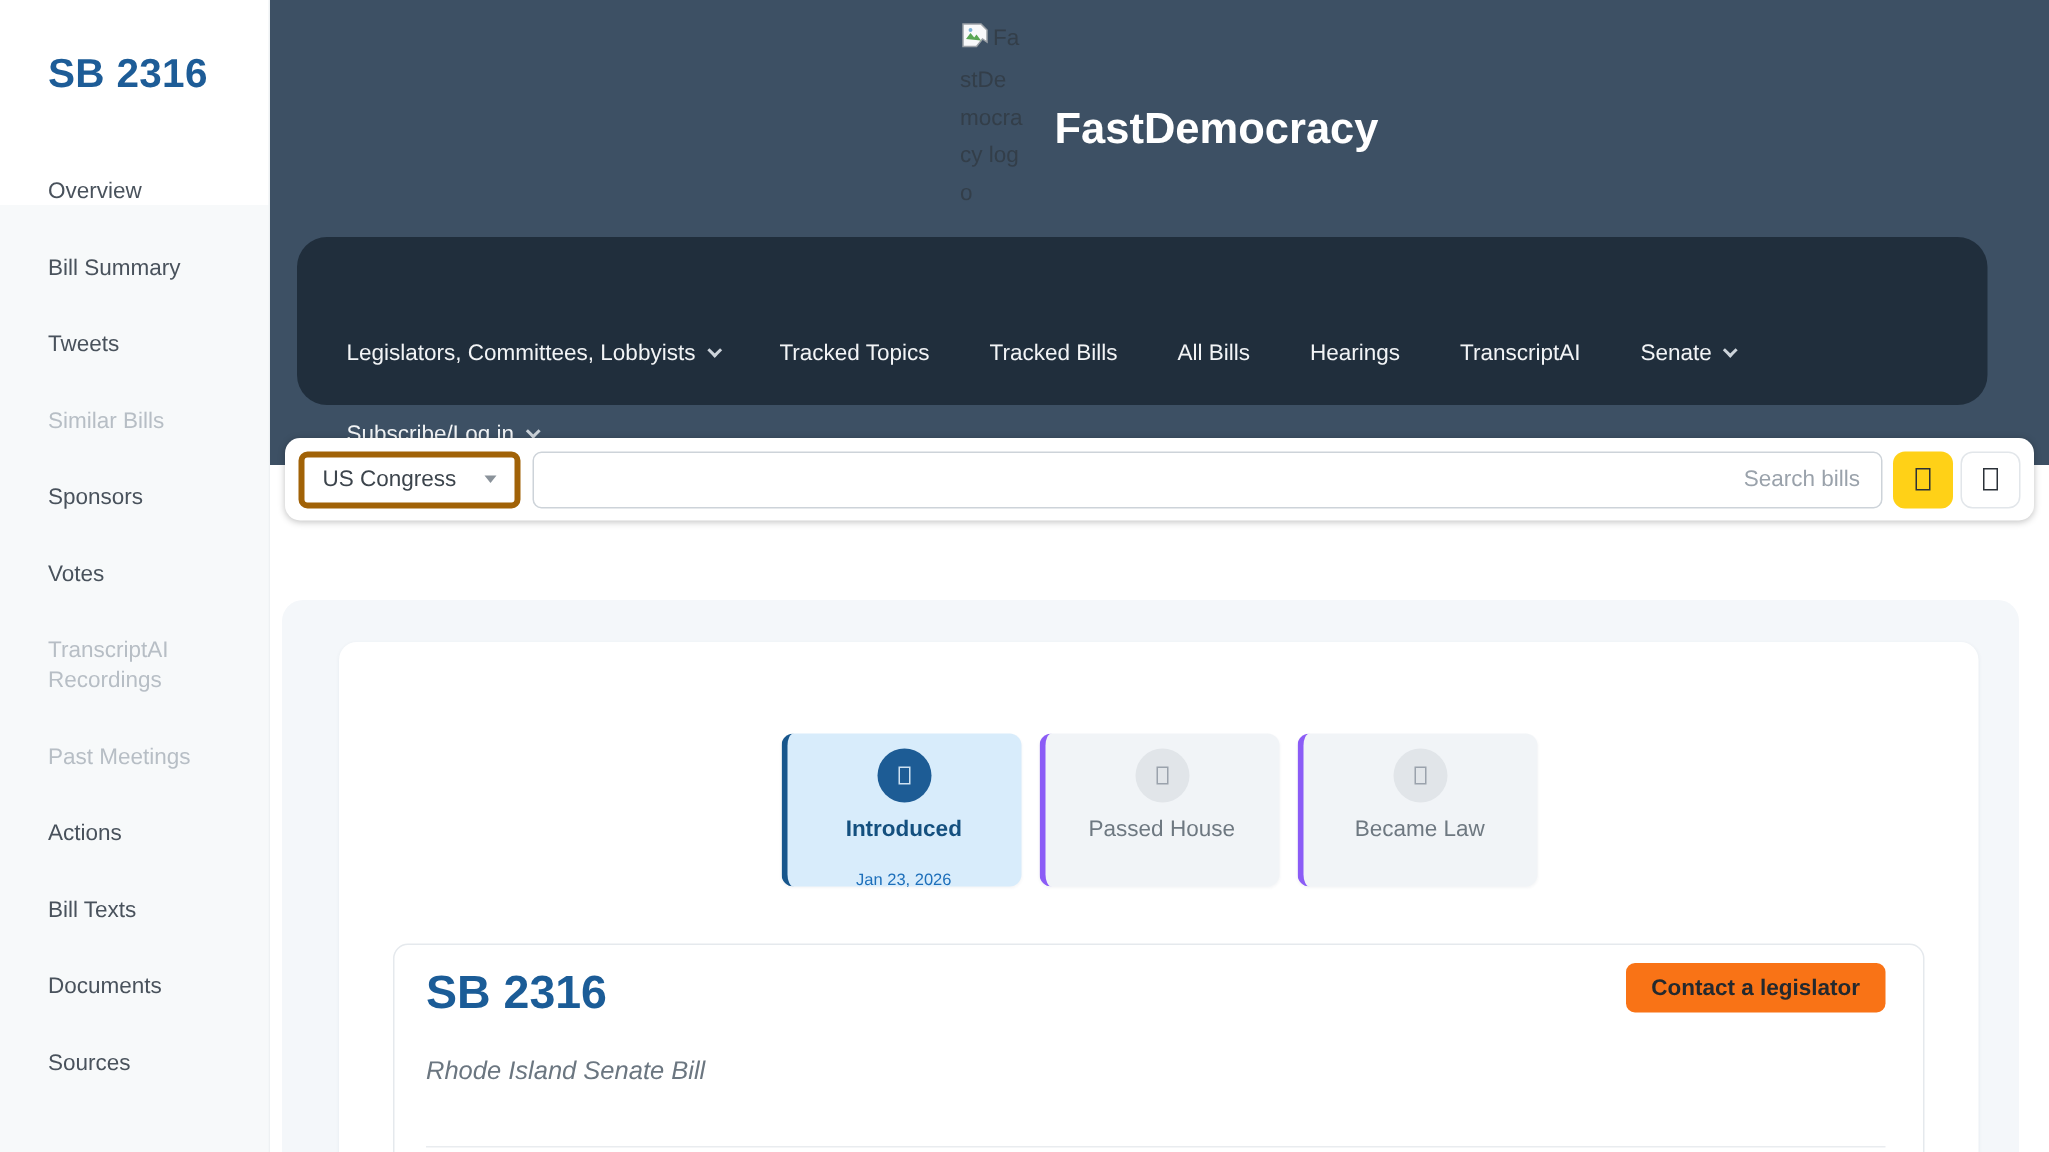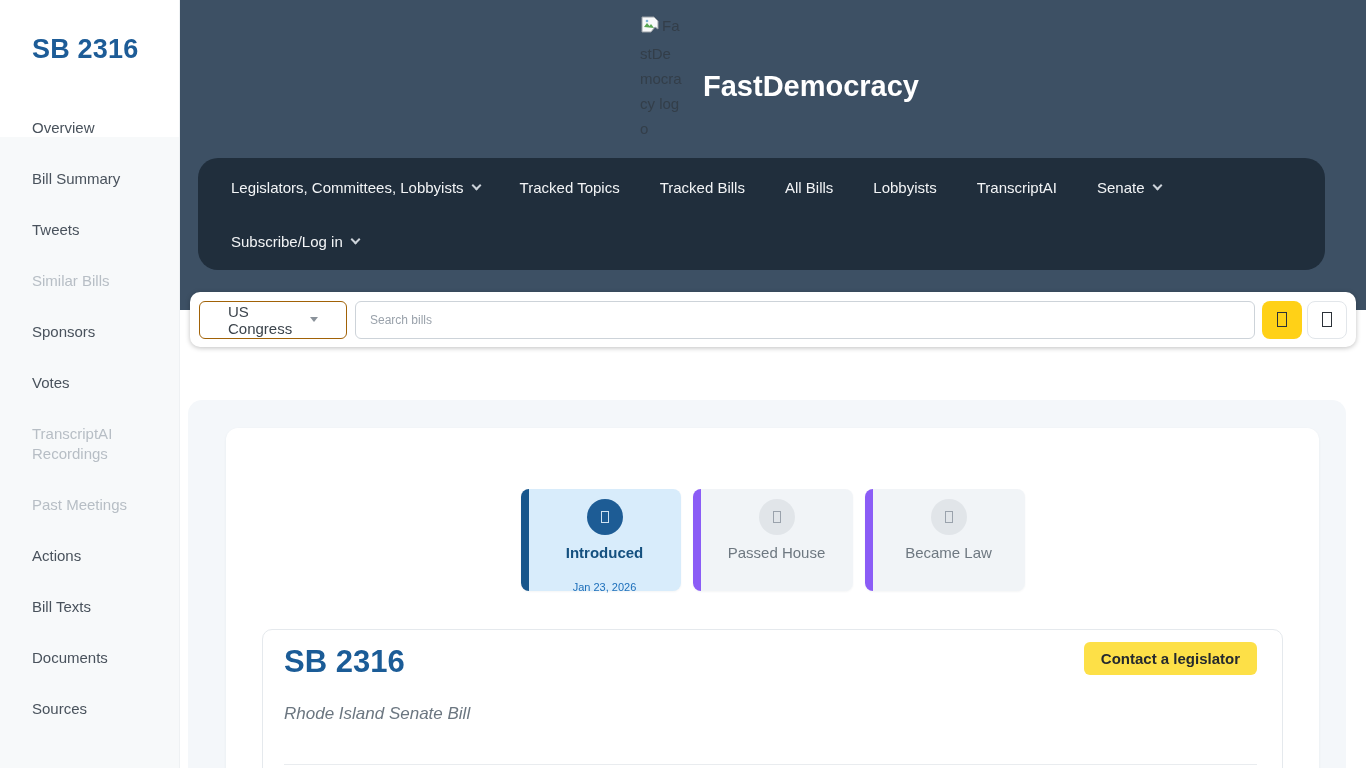--- a/index.html
+++ b/index.html
@@ -33,7 +33,7 @@
     position:absolute; left:18px; right:41px; top:158px; height:112px;
     background:#202e3c; border-radius:20px; padding:21px 33px 0 33px;
   }
-  .nav-row { display:flex; align-items:center; }
+  .nav-row { display:flex; align-items:center;margin-top:48px; }
   .nav-row + .nav-row { margin-top:37px; }
   .nav-link { display:flex; align-items:center; margin-right:40px; color:#f2f4f6; font-size:15px; text-decoration:none; cursor:pointer; white-space:nowrap; }
   .caret { width:7px; height:7px; border-right:2px solid #ccd3da; border-bottom:2px solid #ccd3da; transform:rotate(45deg); margin-left:9px; margin-top:-4px; }

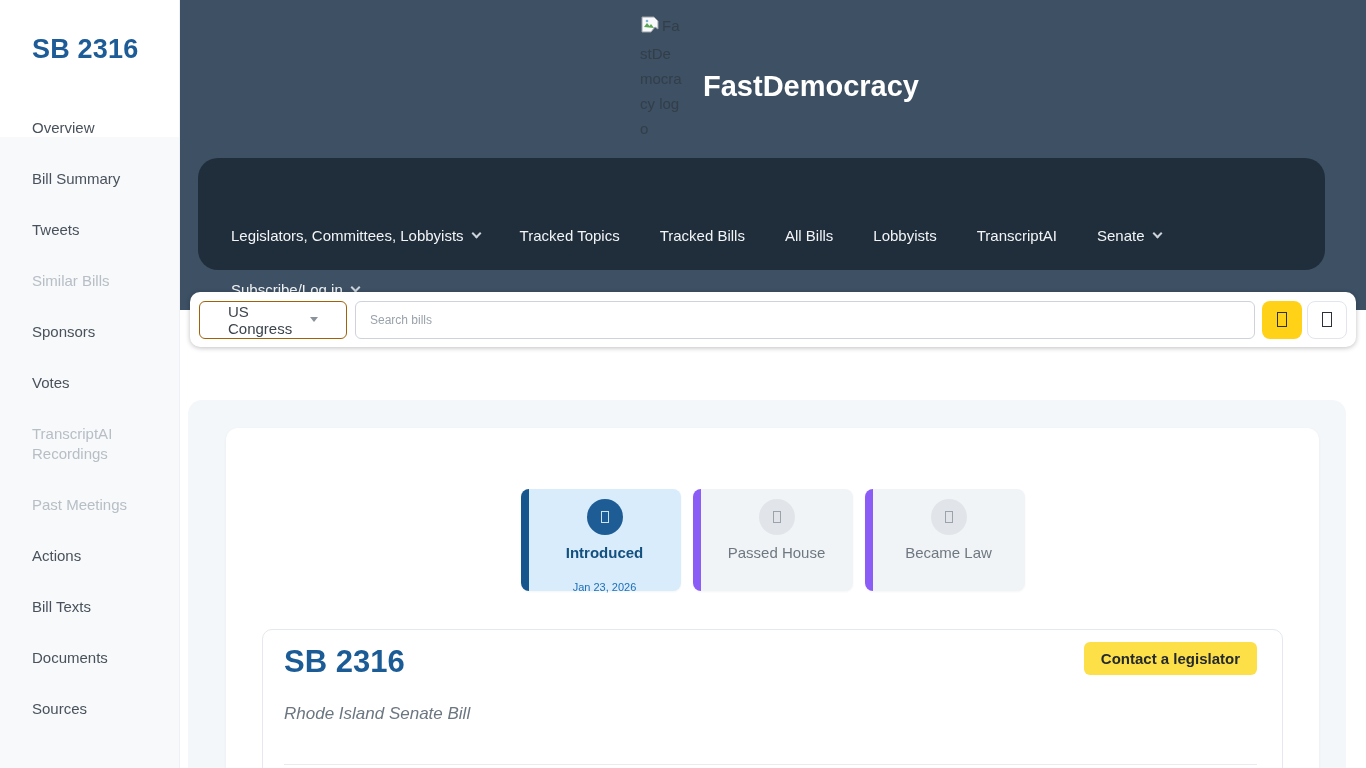--- a/index.html
+++ b/index.html
@@ -182,7 +182,7 @@
           <span>All Bills</span>
         </a>
         <a class="nav-link">
-          <span>Lobbyists</span>
+          <span>Hearings</span>
         </a>
         <a class="nav-link">
           <span>TranscriptAI</span>

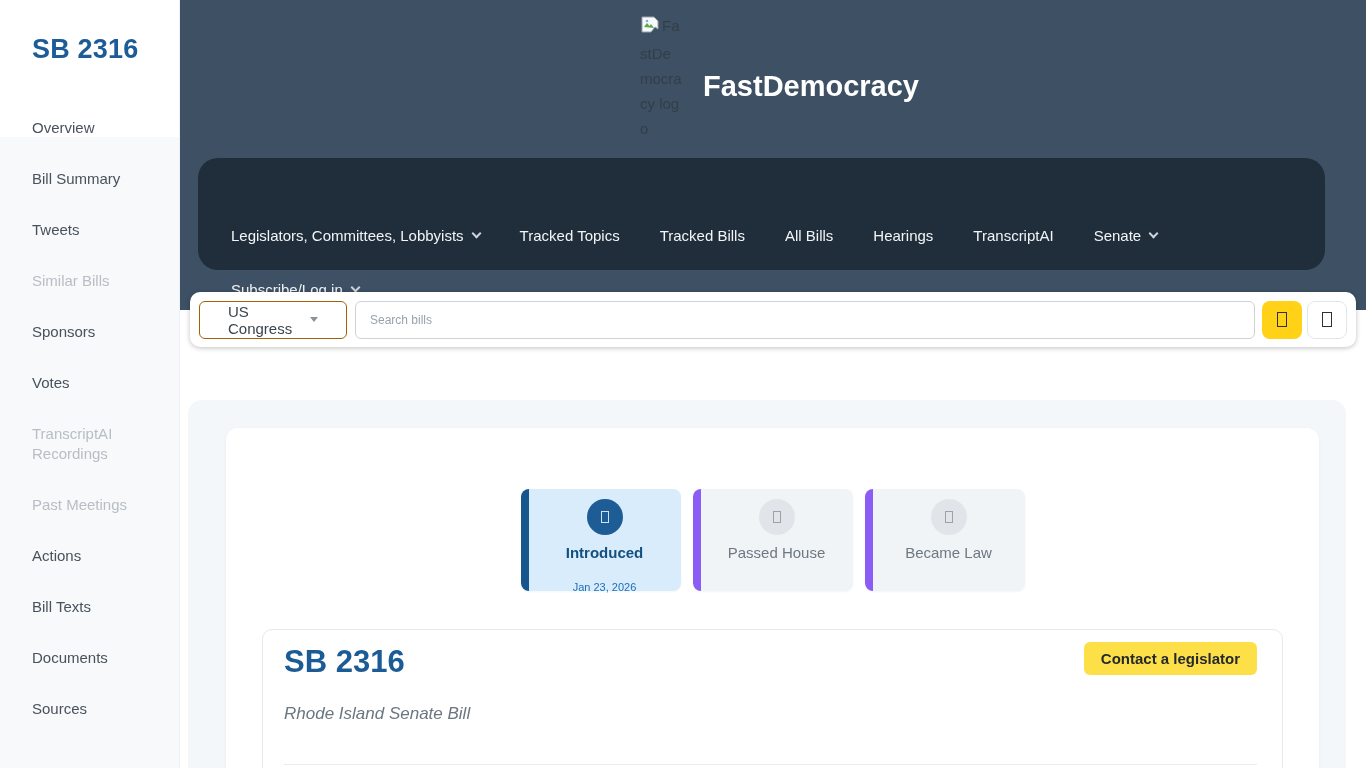--- a/index.html
+++ b/index.html
@@ -45,8 +45,8 @@
     display:flex; align-items:center; padding:0 9px; z-index:3;
   }
   .region-select {
-    width:148px; height:38px; border:1px solid #a16207; border-radius:6px;
-    display:flex; align-items:center; justify-content:space-between; padding:0 28px;
+    width:148px; height:38px; border:4px solid #a16207; border-radius:6px;
+    display:flex; align-items:center; justify-content:space-between; padding:0 12px;
     font-size:15px; color:#3c444c; cursor:pointer; background:#fff;
   }
   .select-caret { width:0; height:0; border-left:4px solid transparent; border-right:4px solid transparent; border-top:5px solid #8a929a; }

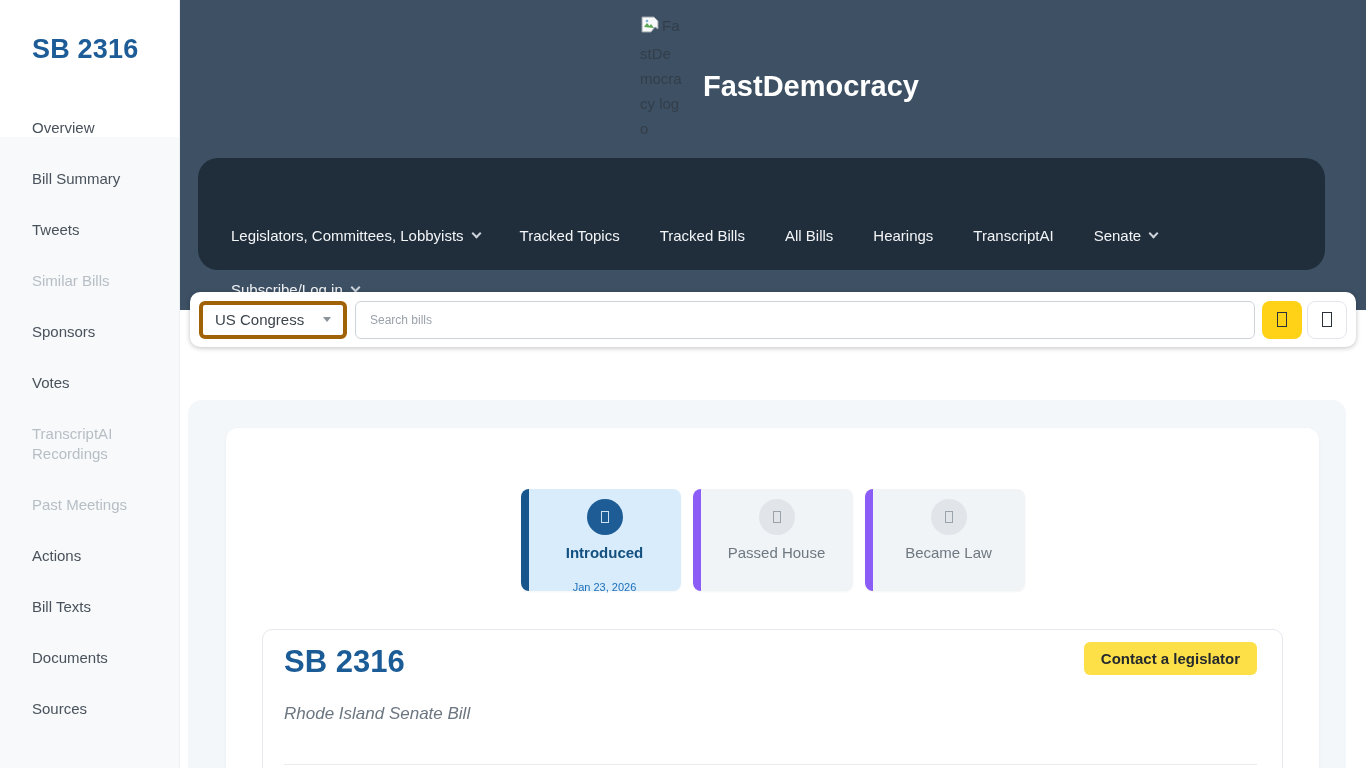--- a/index.html
+++ b/index.html
@@ -52,7 +52,7 @@
   .select-caret { width:0; height:0; border-left:4px solid transparent; border-right:4px solid transparent; border-top:5px solid #8a929a; }
   .search-input {
     flex:1; height:38px; margin-left:8px; border:1px solid #cdd3d9; border-radius:6px;
-    padding:0 14px; font-size:12px; color:#000000; font-family:"Liberation Sans",sans-serif; outline:none;
+    padding:0 14px; font-size:15px; color:#000000; font-family:"Liberation Sans",sans-serif; outline:none;text-align:right;
   }
   .search-input::placeholder { color:#9aa2ab; }
   .icon-btn {

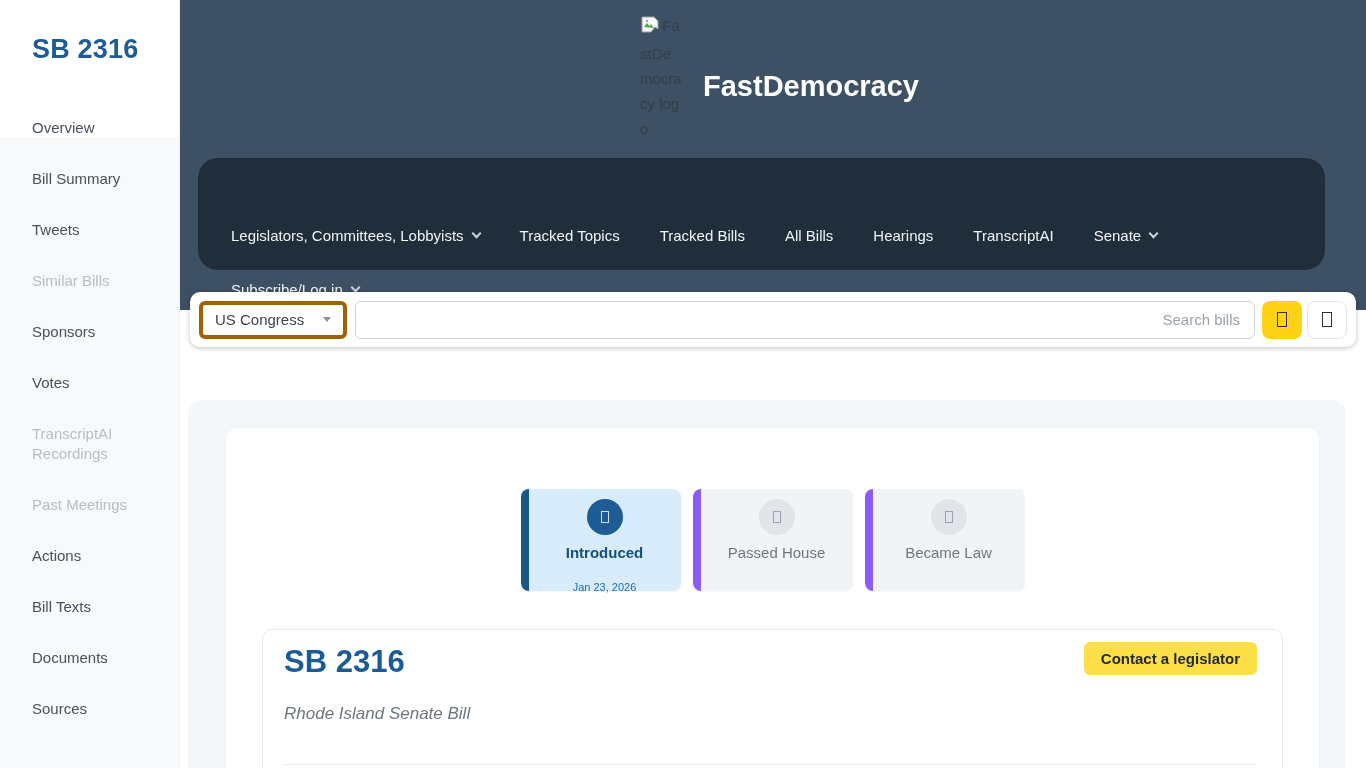--- a/index.html
+++ b/index.html
@@ -77,7 +77,7 @@
   
   .steps { display:flex; justify-content:center; gap:12px; }
   .step {
-    width:160px; height:102px; background:#f1f4f7; border-left:8px solid #8b5cf6;
+    width:160px; height:102px; background:#f1f4f7; border-left:4px solid #8b5cf6;
     border-radius:8px; text-align:center; padding-top:10px; box-shadow:0 1px 2px rgba(40,60,80,.05);
   }
   .step.active { background:#d8ecfb; border-left-color:#17568c; }

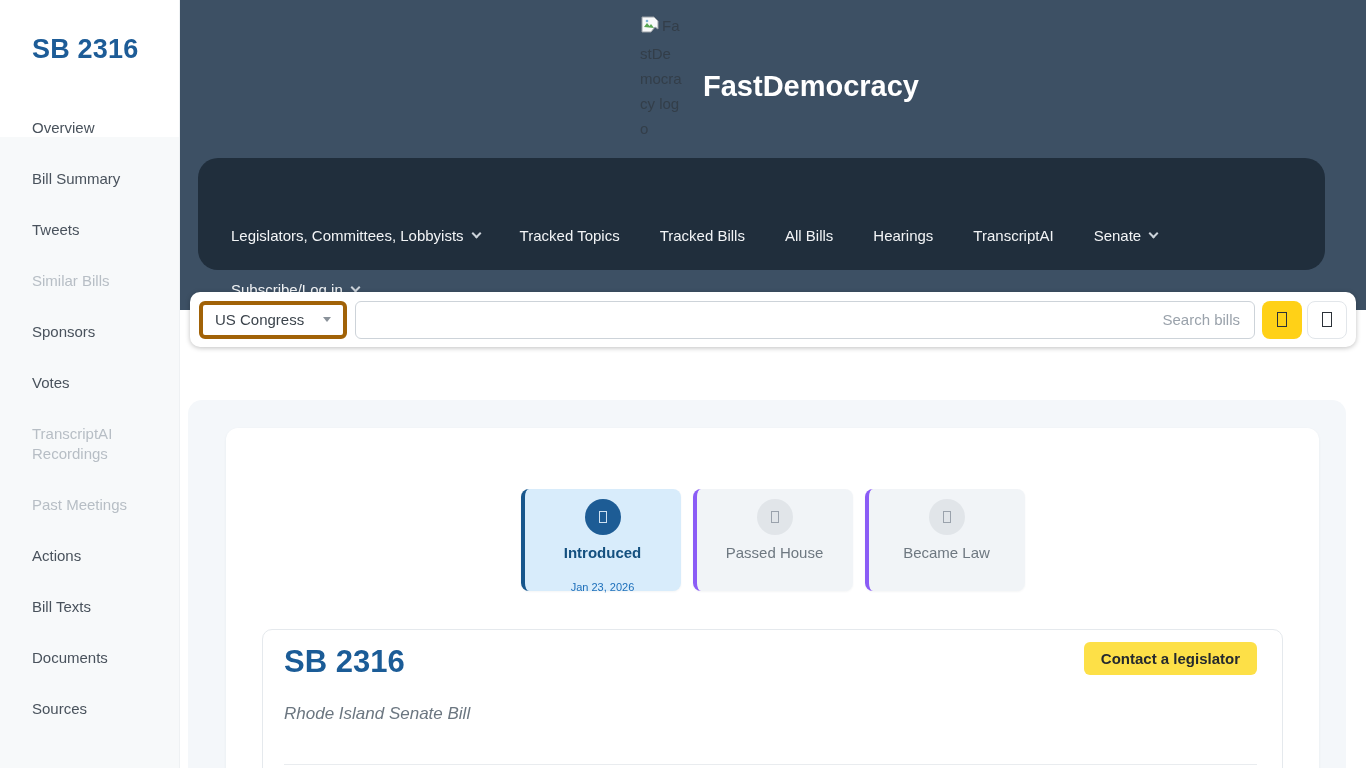--- a/index.html
+++ b/index.html
@@ -100,7 +100,7 @@
   .bill-head-row { display:flex; justify-content:space-between; align-items:flex-start; }
   .bill-number { font-size:31px; font-weight:bold; color:#1b5c97; margin-top:2px; }
   .contact-btn {
-    background:#fde047; border:none; border-radius:6px; padding:8px 17px;
+    background:#f97316; border:none; border-radius:6px; padding:8px 17px;
     font-family:"Liberation Sans",sans-serif; font-size:15px; font-weight:bold; color:#24292e; cursor:pointer;text-align:center;
   }
   .bill-subtitle { margin-top:24px; font-size:17px; color:#6b7680;font-style:italic; }

